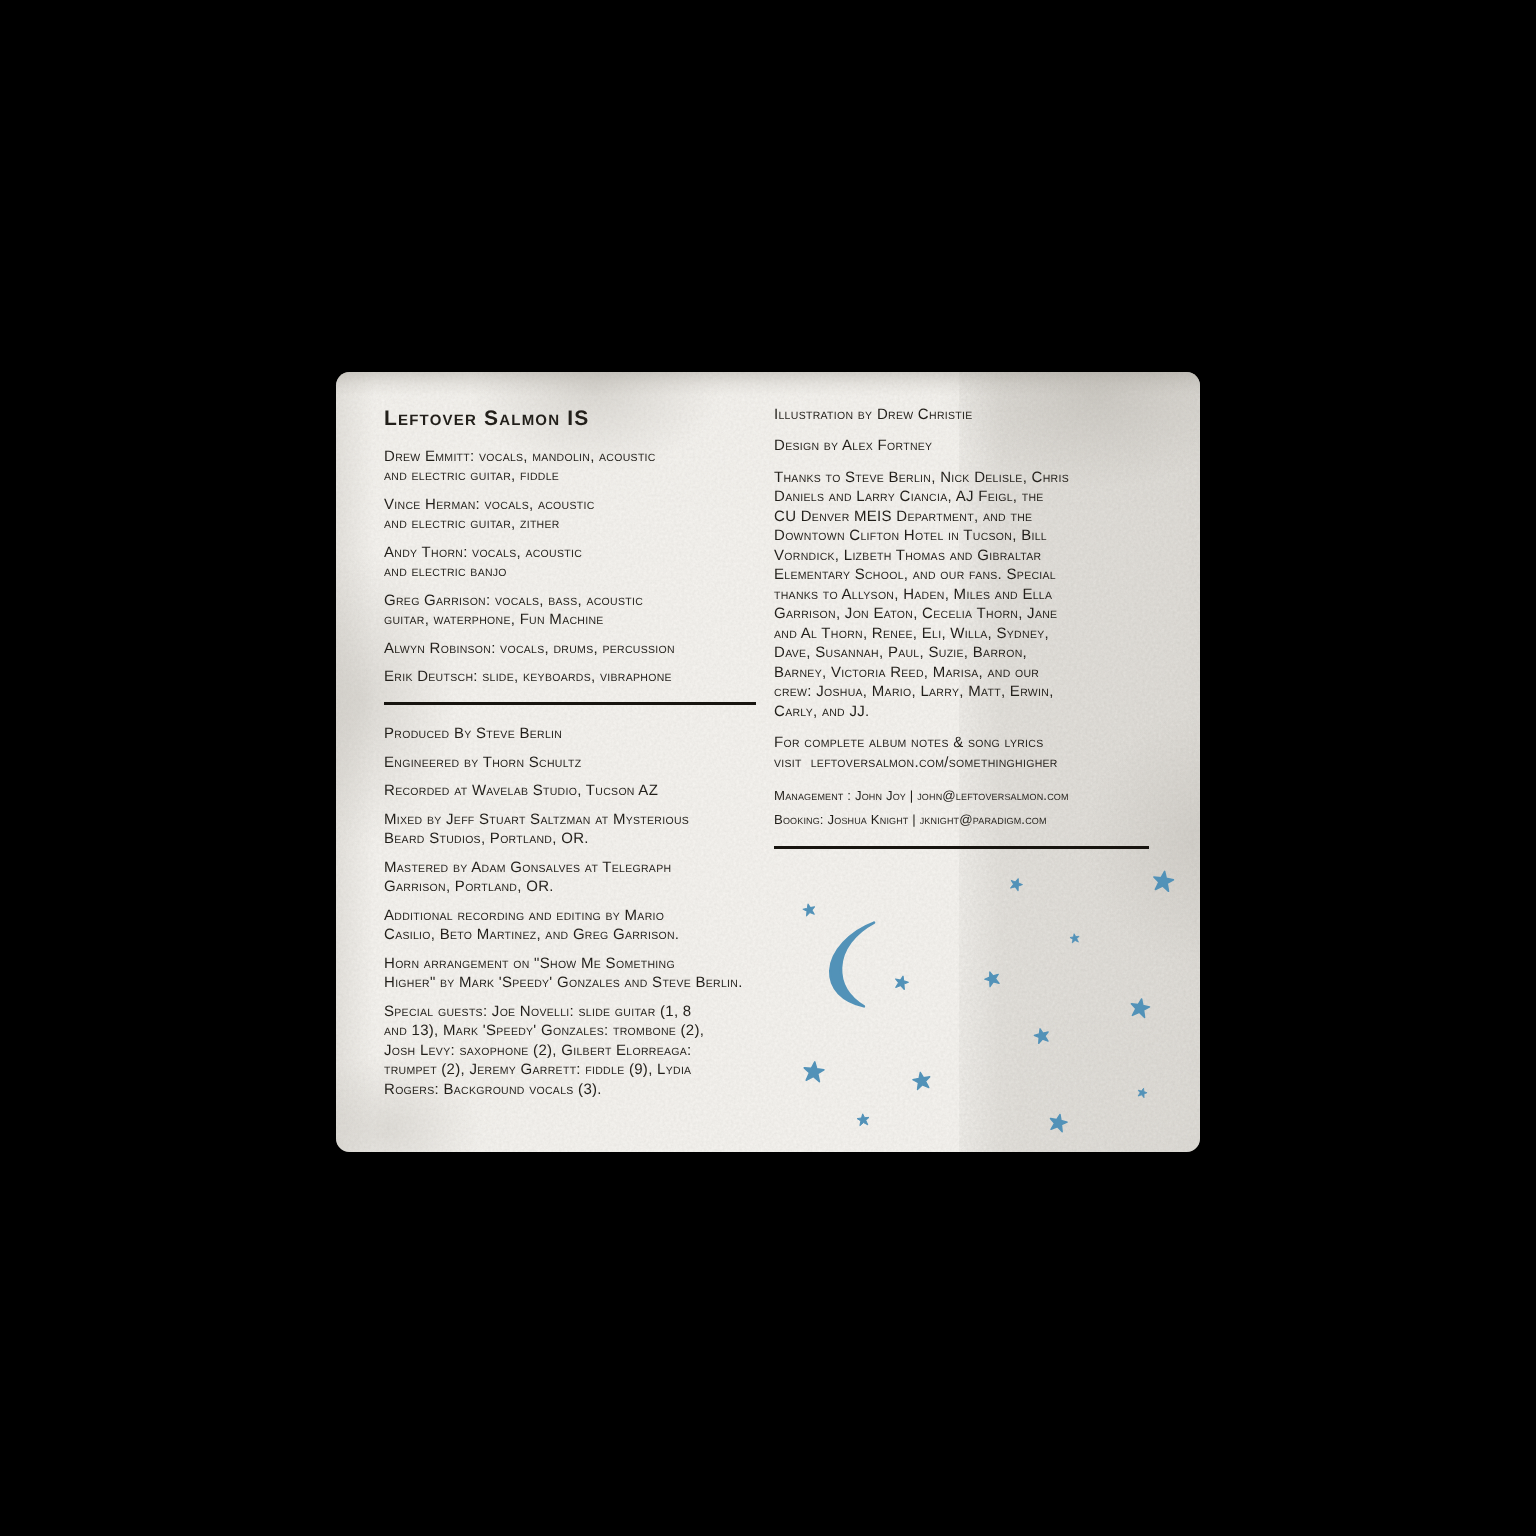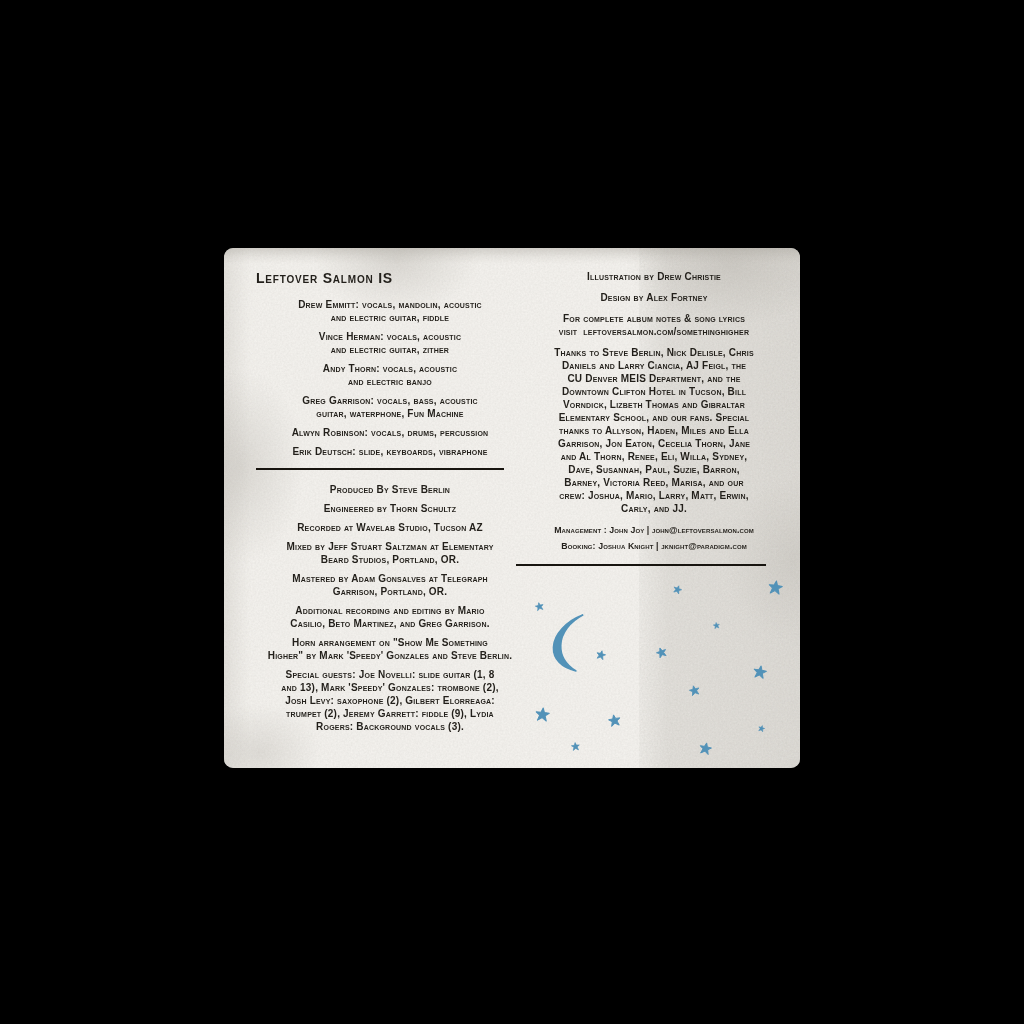--- a/index.html
+++ b/index.html
@@ -43,8 +43,8 @@
     letter-spacing:0.8px;margin-bottom:12px;white-space:pre;
   }
   .para{
-    font-size:10px;line-height:13px;font-weight:bold;font-variant:small-caps;
-    letter-spacing:0.2px;white-space:pre;margin-bottom:6px;text-align:center;
+    font-size:10px;line-height:13px;font-weight:normal;font-variant:small-caps;
+    letter-spacing:0.2px;white-space:pre;margin-bottom:6px;
   }
   .col-right .para{margin-bottom:8px;}
   .para.contacts{font-size:8.8px;line-height:15.5px;letter-spacing:0.1px;margin-bottom:0;}

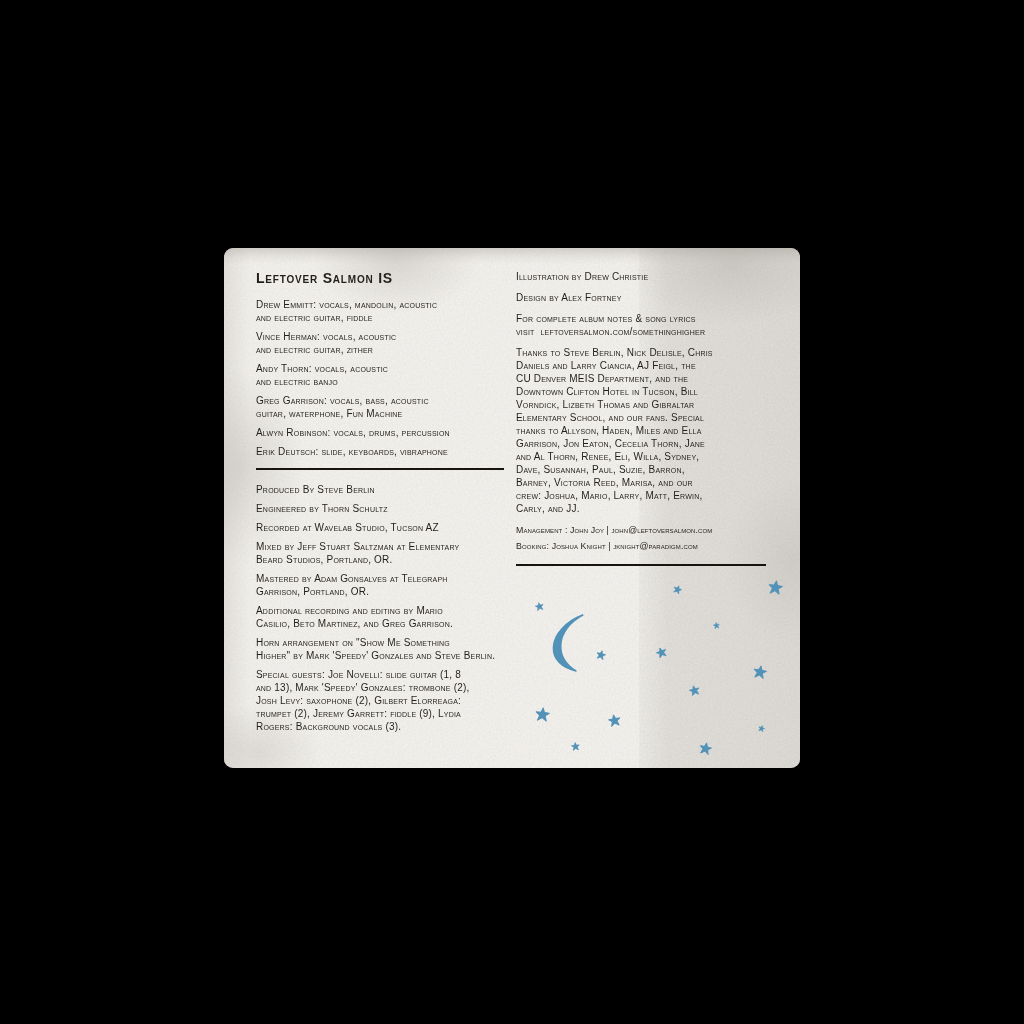--- a/index.html
+++ b/index.html
@@ -110,8 +110,6 @@
     <div class="col col-right">
       <p class="para">Illustration by Drew Christie</p>
       <p class="para">Design by Alex Fortney</p>
-      <p class="para">For complete album notes &amp; song lyrics
-visit  leftoversalmon.com/somethinghigher</p>
       <p class="para">Thanks to Steve Berlin, Nick Delisle, Chris
 Daniels and Larry Ciancia, AJ Feigl, the
 CU Denver MEIS Department, and the
@@ -125,6 +123,8 @@
 Barney, Victoria Reed, Marisa, and our
 crew: Joshua, Mario, Larry, Matt, Erwin,
 Carly, and JJ.</p>
+      <p class="para">For complete album notes &amp; song lyrics
+visit  leftoversalmon.com/somethinghigher</p>
       <p class="para contacts">Management : John Joy | john@leftoversalmon.com
 Booking: Joshua Knight | jknight@paradigm.com</p>
 

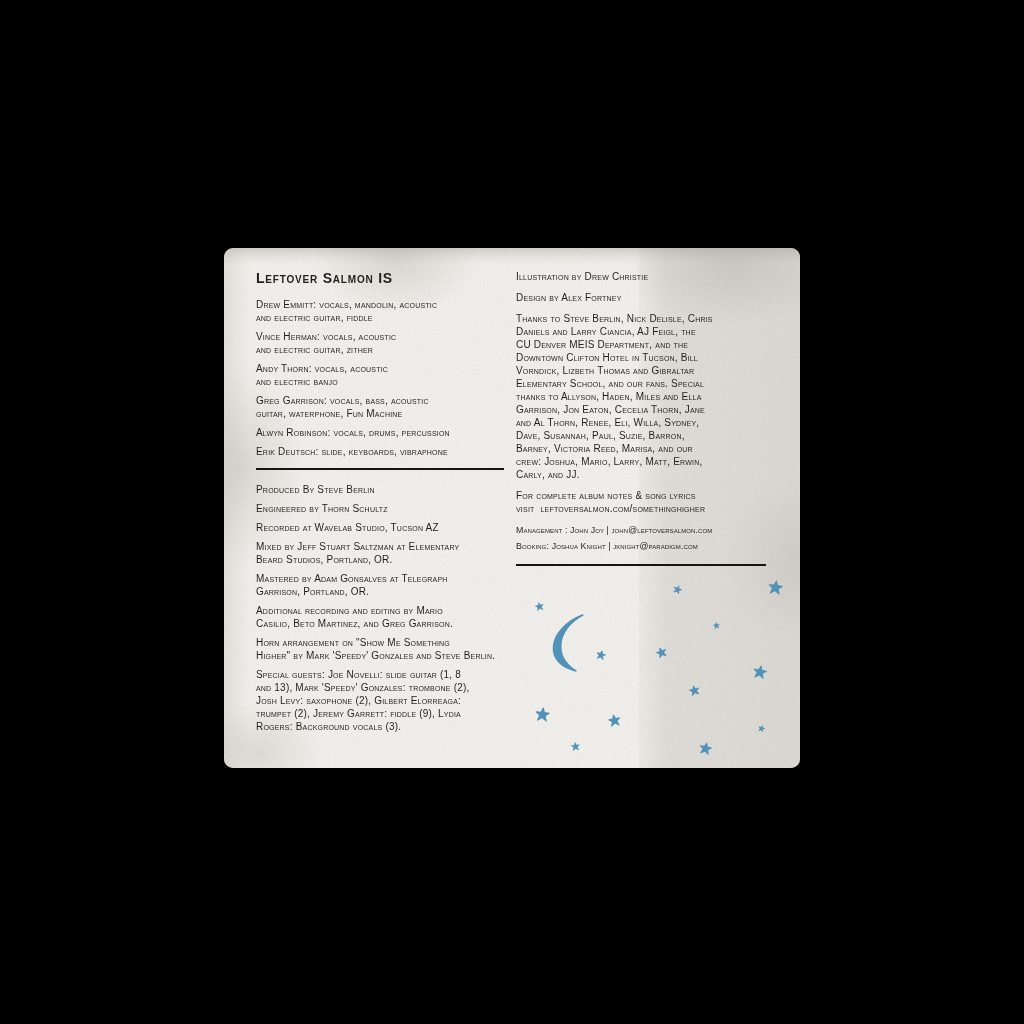--- a/index.html
+++ b/index.html
@@ -92,7 +92,7 @@
       <p class="para">Produced By Steve Berlin</p>
       <p class="para">Engineered by Thorn Schultz</p>
       <p class="para">Recorded at Wavelab Studio, Tucson AZ</p>
-      <p class="para">Mixed by Jeff Stuart Saltzman at Elementary
+      <p class="para">Mixed by Jeff Stuart Saltzman at Mysterious
 Beard Studios, Portland, OR.</p>
       <p class="para">Mastered by Adam Gonsalves at Telegraph
 Garrison, Portland, OR.</p>

